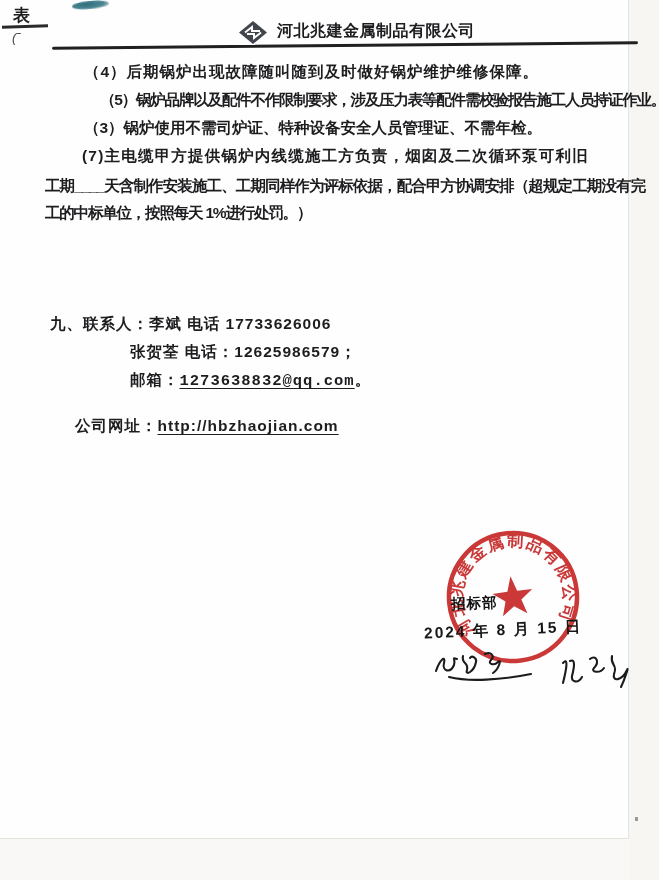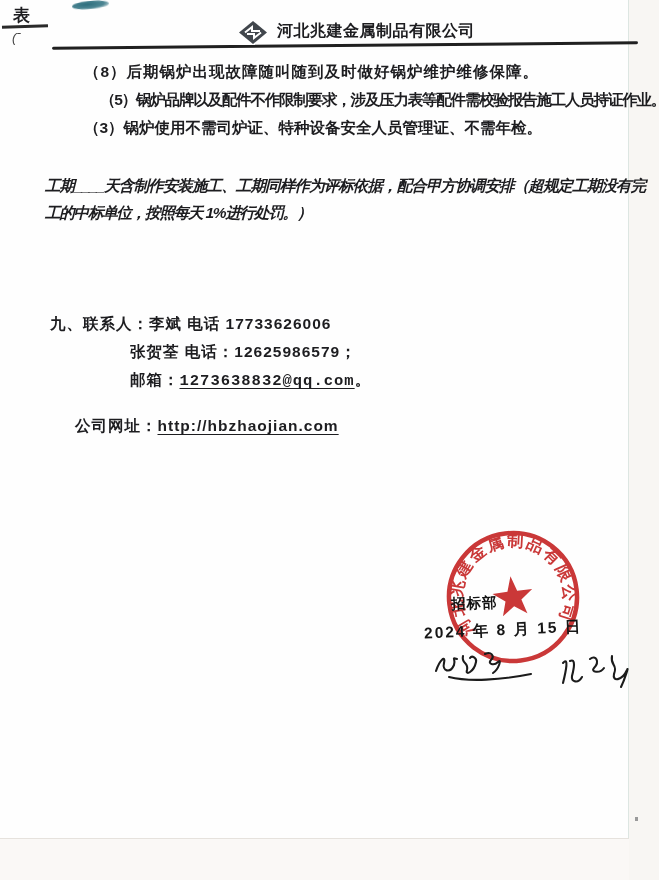--- a/index.html
+++ b/index.html
@@ -61,7 +61,7 @@
   <div class="abs cjk" style="left:277px;top:21px;font-size:16px;letter-spacing:0.5px;">河北兆建金属制品有限公司</div>
   <div class="header-rule"></div>
 
-  <div class="abs cjk fs" style="left:84px;top:62px;letter-spacing:1px;">（8）后期锅炉出现故障随叫随到及时做好锅炉维护维修保障。</div>
+  <div class="abs cjk fs" style="left:84px;top:62px;letter-spacing:1px;">（4）后期锅炉出现故障随叫随到及时做好锅炉维护维修保障。</div>
   <div class="abs cjk fs tight" style="left:100px;top:90px;">（5）锅炉品牌以及配件不作限制要求，涉及压力表等配件需校验报告施工人员持证作业。</div>
   <div class="abs cjk fs" style="left:84px;top:118px;">（3）锅炉使用不需司炉证、特种设备安全人员管理证、不需年检。</div>
 

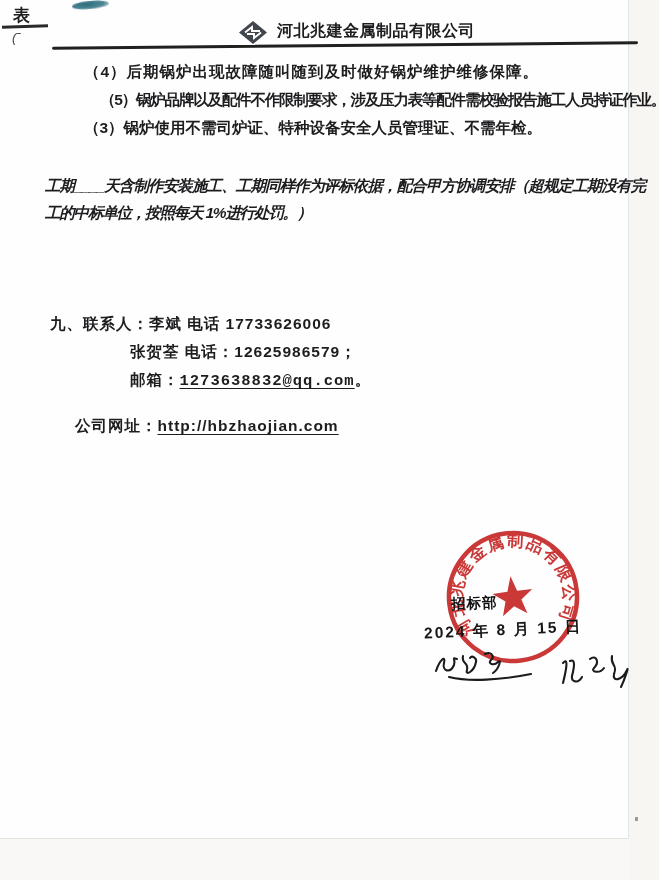--- a/index.html
+++ b/index.html
@@ -64,6 +64,7 @@
   <div class="abs cjk fs" style="left:84px;top:62px;letter-spacing:1px;">（4）后期锅炉出现故障随叫随到及时做好锅炉维护维修保障。</div>
   <div class="abs cjk fs tight" style="left:100px;top:90px;">（5）锅炉品牌以及配件不作限制要求，涉及压力表等配件需校验报告施工人员持证作业。</div>
   <div class="abs cjk fs" style="left:84px;top:118px;">（3）锅炉使用不需司炉证、特种设备安全人员管理证、不需年检。</div>
+  <div class="abs cjk fs" style="left:82px;top:146px;letter-spacing:1.2px;">(7)主电缆甲方提供锅炉内线缆施工方负责，烟囱及二次循环泵可利旧</div>
 
   <div class="abs cjk fs para tight" style="left:45px;top:172px;width:600px;font-style:italic;">工期____天含制作安装施工、工期同样作为评标依据，配合甲方协调安排（超规定工期没有完工的中标单位，按照每天 1%进行处罚。）</div>
 

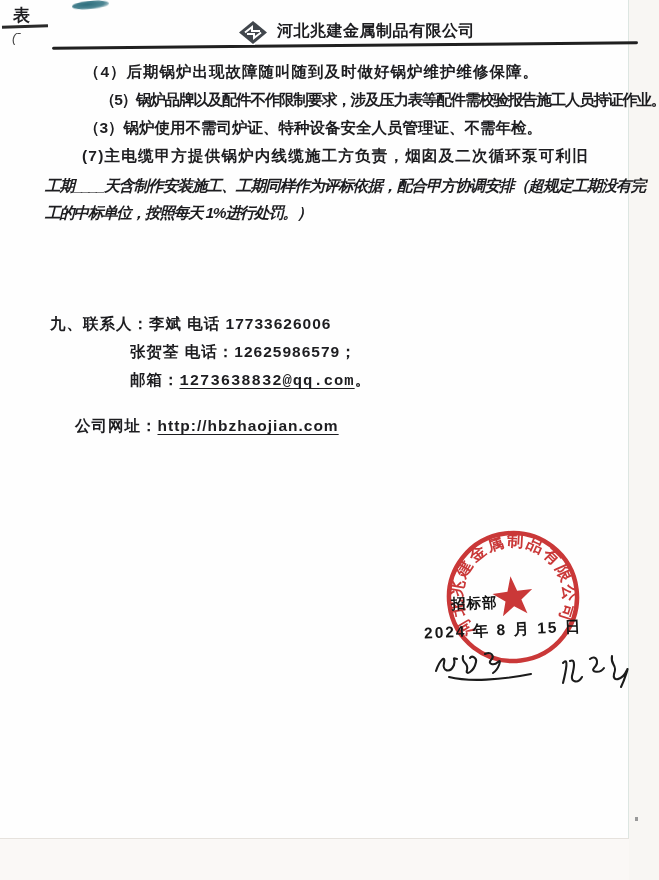--- a/index.html
+++ b/index.html
@@ -66,7 +66,7 @@
   <div class="abs cjk fs" style="left:84px;top:118px;">（3）锅炉使用不需司炉证、特种设备安全人员管理证、不需年检。</div>
   <div class="abs cjk fs" style="left:82px;top:146px;letter-spacing:1.2px;">(7)主电缆甲方提供锅炉内线缆施工方负责，烟囱及二次循环泵可利旧</div>
 
-  <div class="abs cjk fs para tight" style="left:45px;top:172px;width:600px;font-style:italic;">工期____天含制作安装施工、工期同样作为评标依据，配合甲方协调安排（超规定工期没有完工的中标单位，按照每天 1%进行处罚。）</div>
+  <div class="abs cjk fs para tight" style="left:45px;top:172px;width:600px;">工期____天含制作安装施工、工期同样作为评标依据，配合甲方协调安排（超规定工期没有完工的中标单位，按照每天 1%进行处罚。）</div>
 
 
   <div class="abs cjk fs wide" style="left:50px;top:314px;">九、联系人：李斌  电话 17733626006</div>

